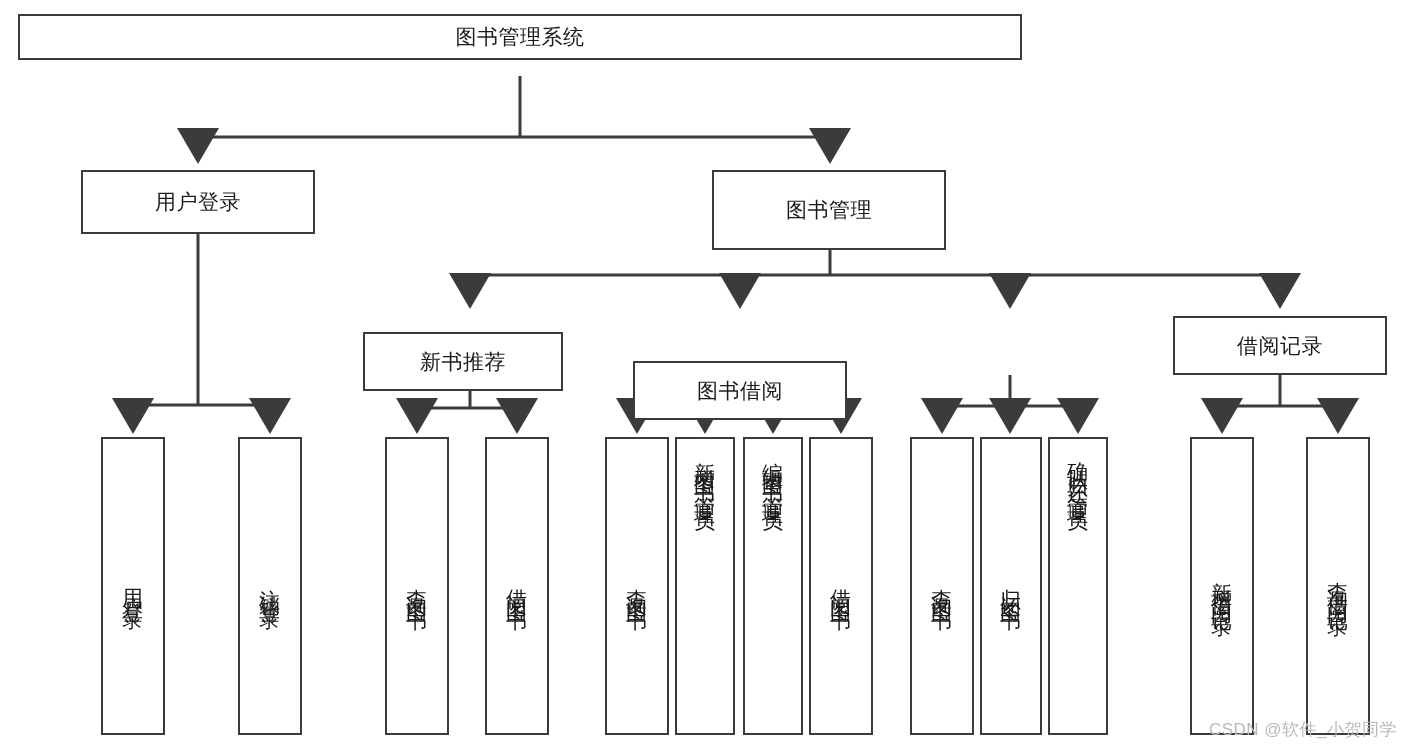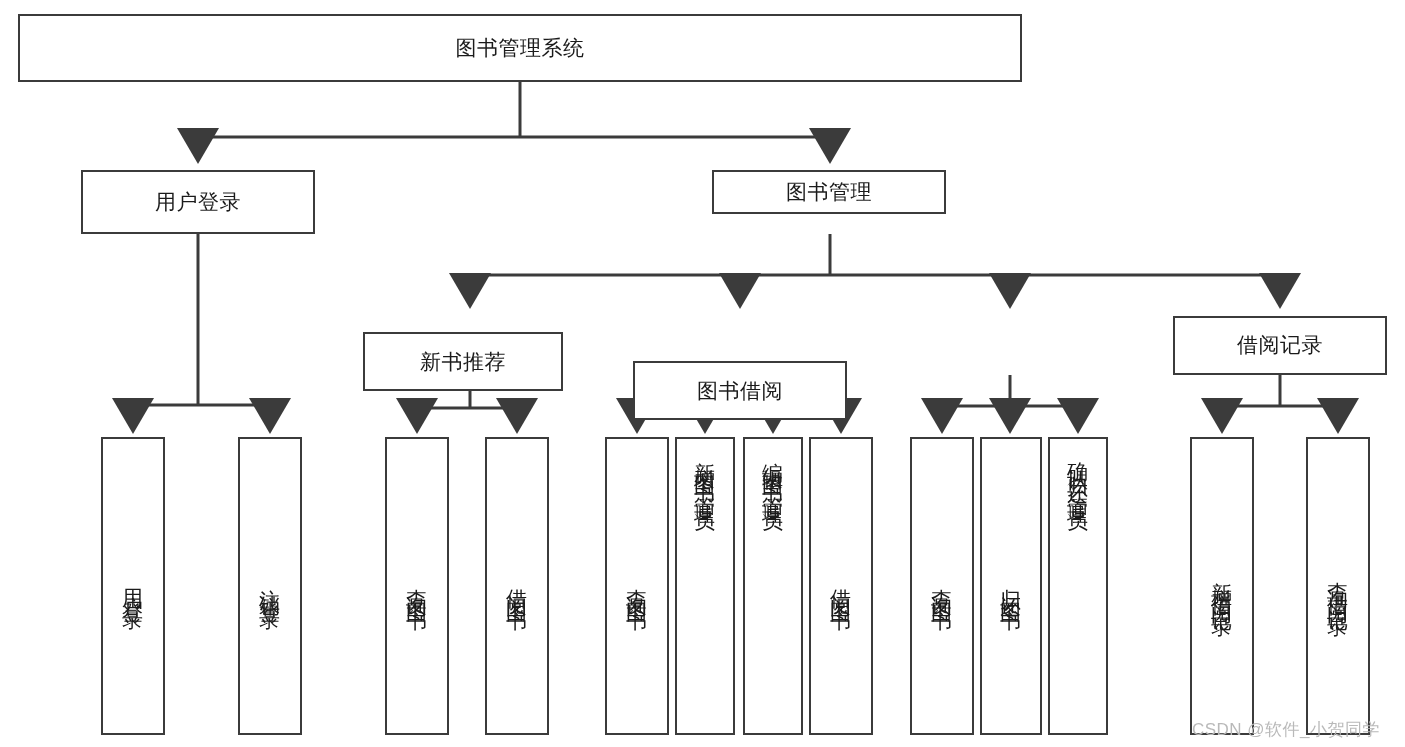--- a/index.html
+++ b/index.html
@@ -131,7 +131,7 @@
     </g>
   </svg>
 
-  <div class="node h" style="left:18px; top:14px; width:1004px; height:68px;">
+  <div class="node h" style="left:18px; top:14px; width:1004px; height:46px;">
     <span class="node-label">图书管理系统</span>
   </div>
 

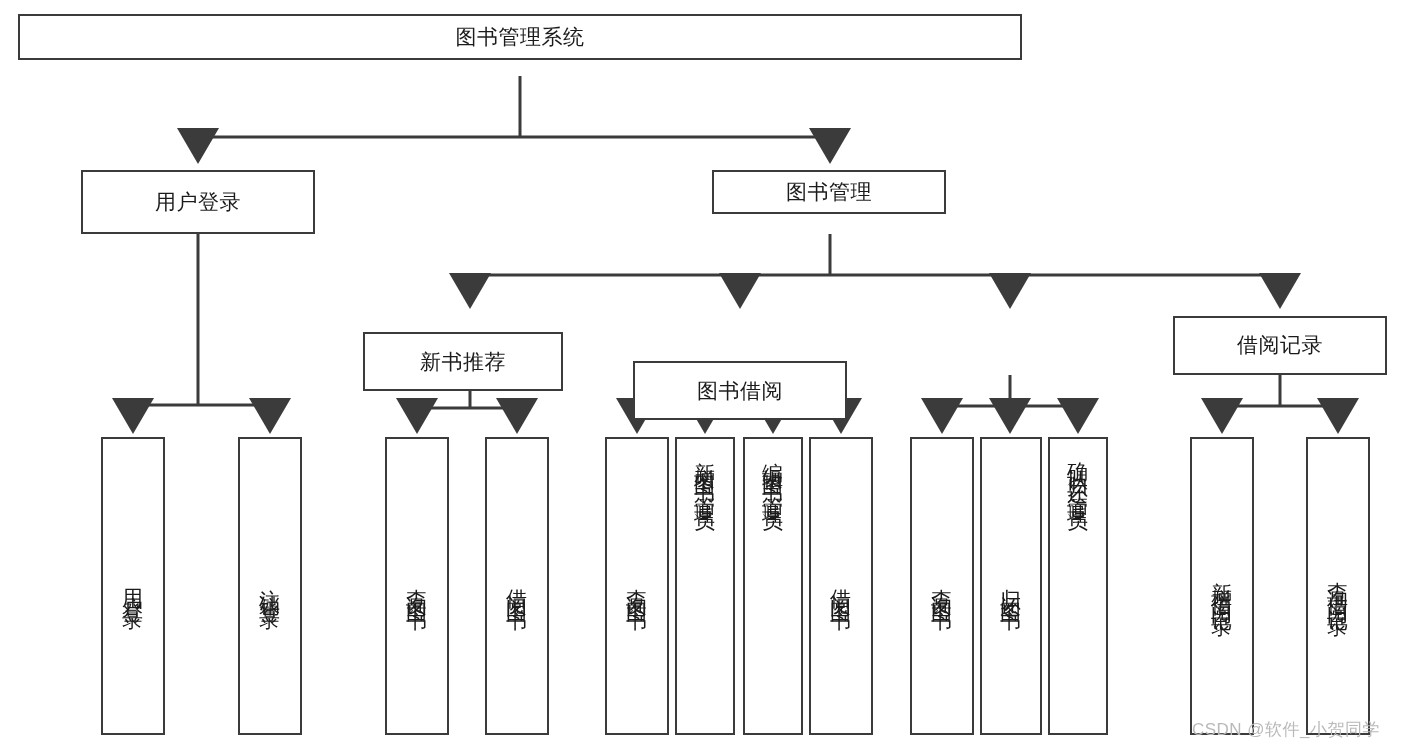--- a/index.html
+++ b/index.html
@@ -138,7 +138,7 @@
   <div class="node h" style="left:81px; top:170px; width:234px; height:64px;">
     <span class="node-label">用户登录</span>
   </div>
-  <div class="node h" style="left:712px; top:170px; width:234px; height:44px;">
+  <div class="node h" style="left:712px; top:170px; width:234px; height:80px;">
     <span class="node-label">图书管理</span>
   </div>
 

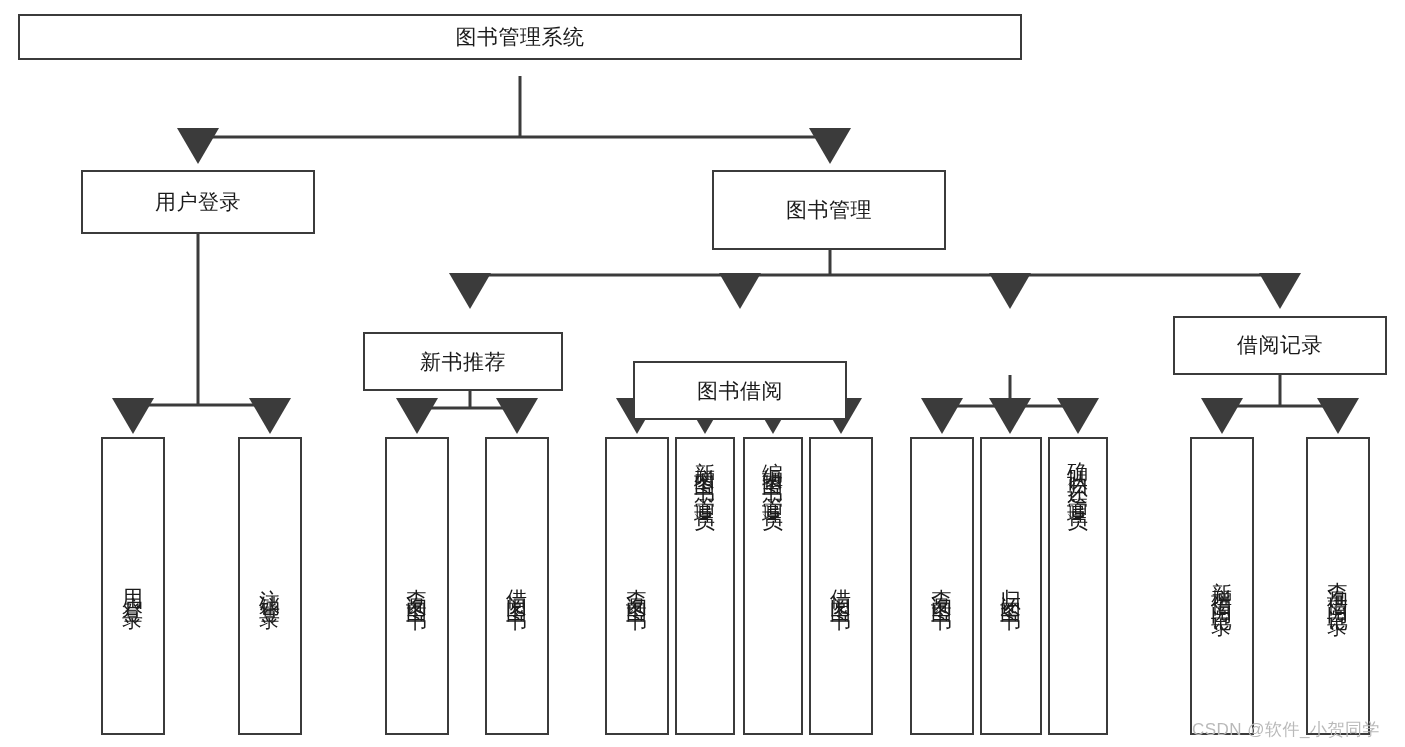--- a/index.html
+++ b/index.html
@@ -148,7 +148,7 @@
   <div class="node h" style="left:633px; top:316px; width:214px; height:59px;margin-top:45px;">
     <span class="node-label">图书借阅</span>
   </div>
-  <div class="node h" style="left:1173px; top:316px; width:214px; height:59px;font-family:Liberation Serif, serif;">
+  <div class="node h" style="left:1173px; top:316px; width:214px; height:59px;">
     <span class="node-label">借阅记录</span>
   </div>
 

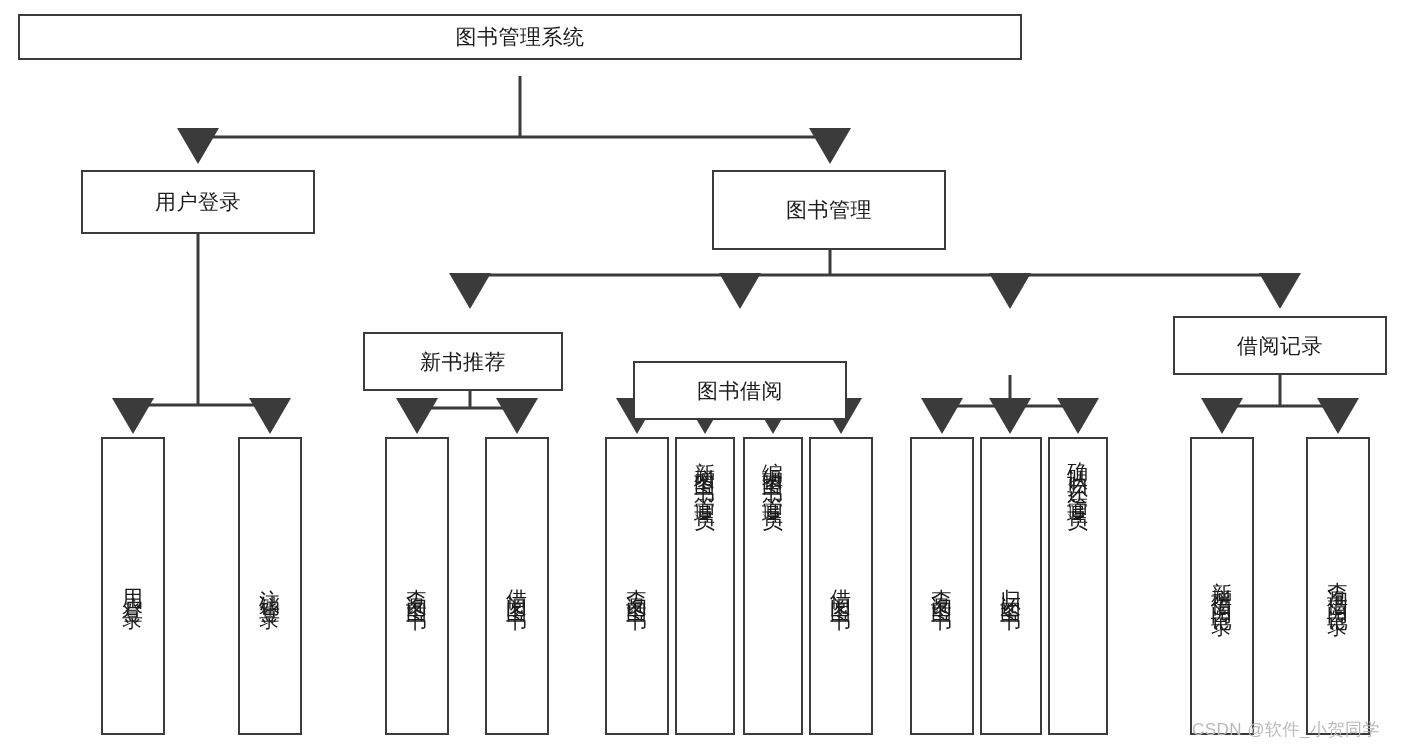--- a/index.html
+++ b/index.html
@@ -68,7 +68,7 @@
   }
   .watermark {
     position: absolute;
-    right: 25px;
+    right: 8px;
     bottom: 6px;
     font-size: 17px;
     color: #b9b9b9;

